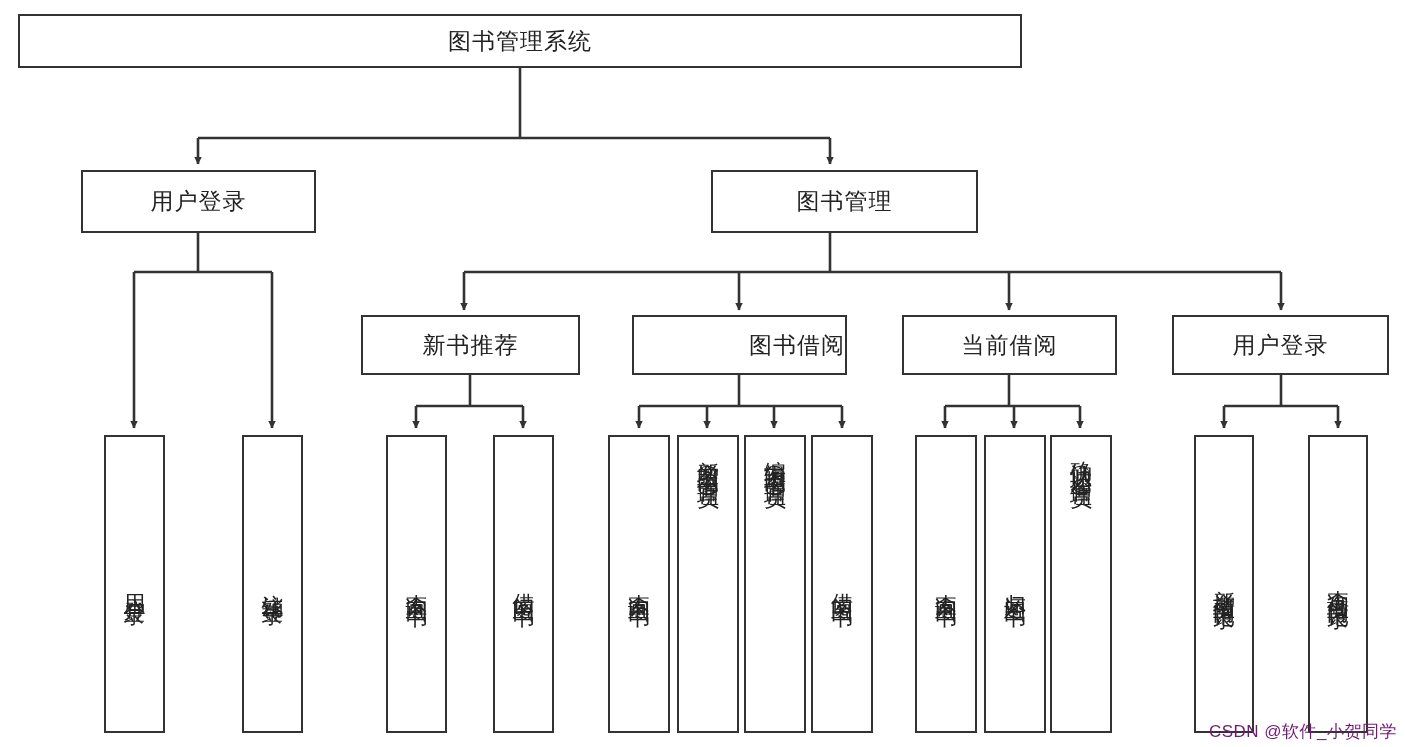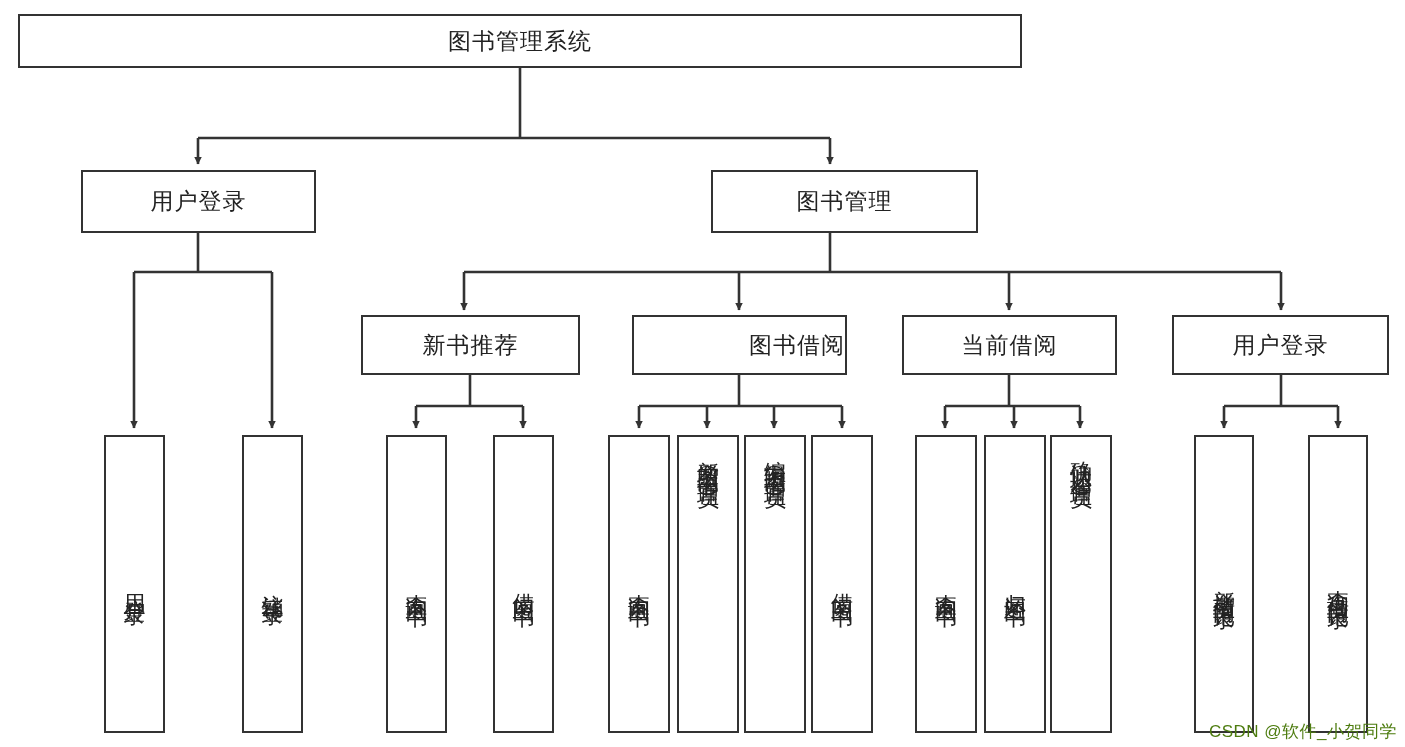--- a/index.html
+++ b/index.html
@@ -65,7 +65,7 @@
     right: 8px;
     bottom: 4px;
     font-size: 17px;
-    color: #4d7c0f;
+    color: #701a75;
     letter-spacing: 0.5px;
     white-space: nowrap;
   }

